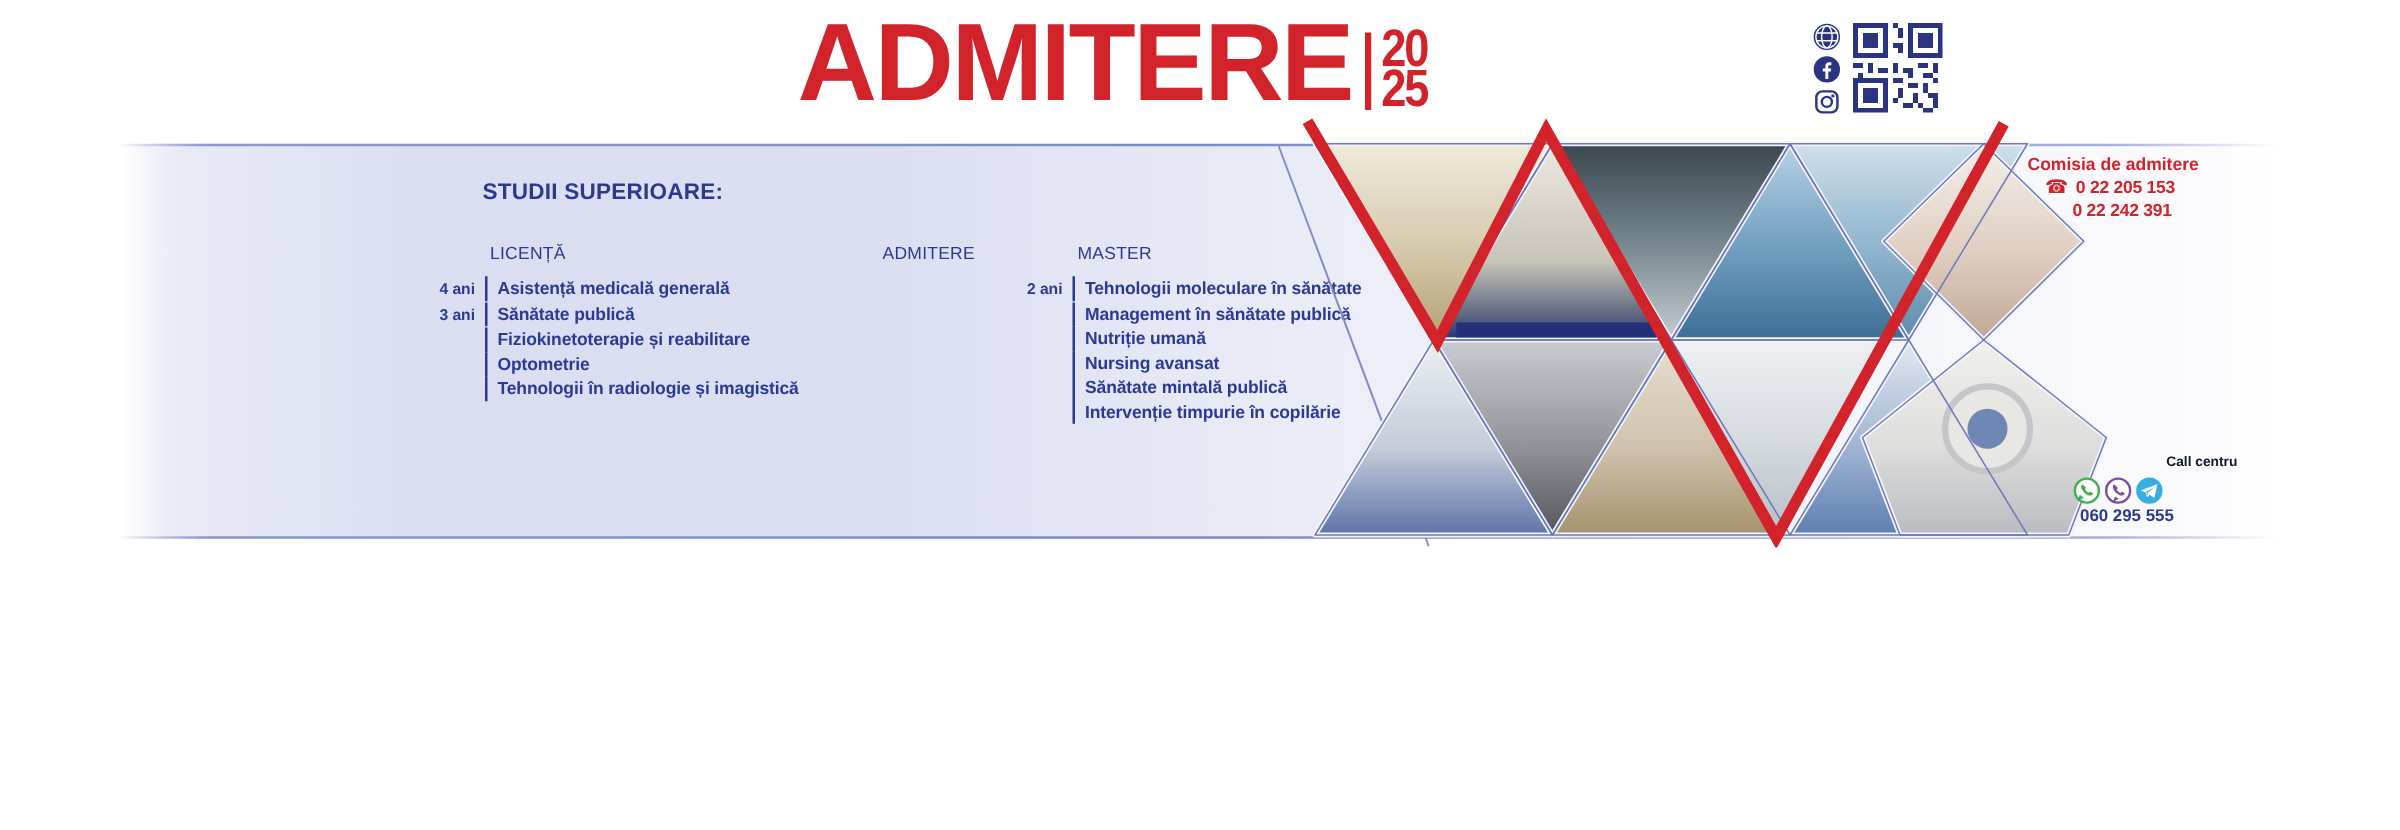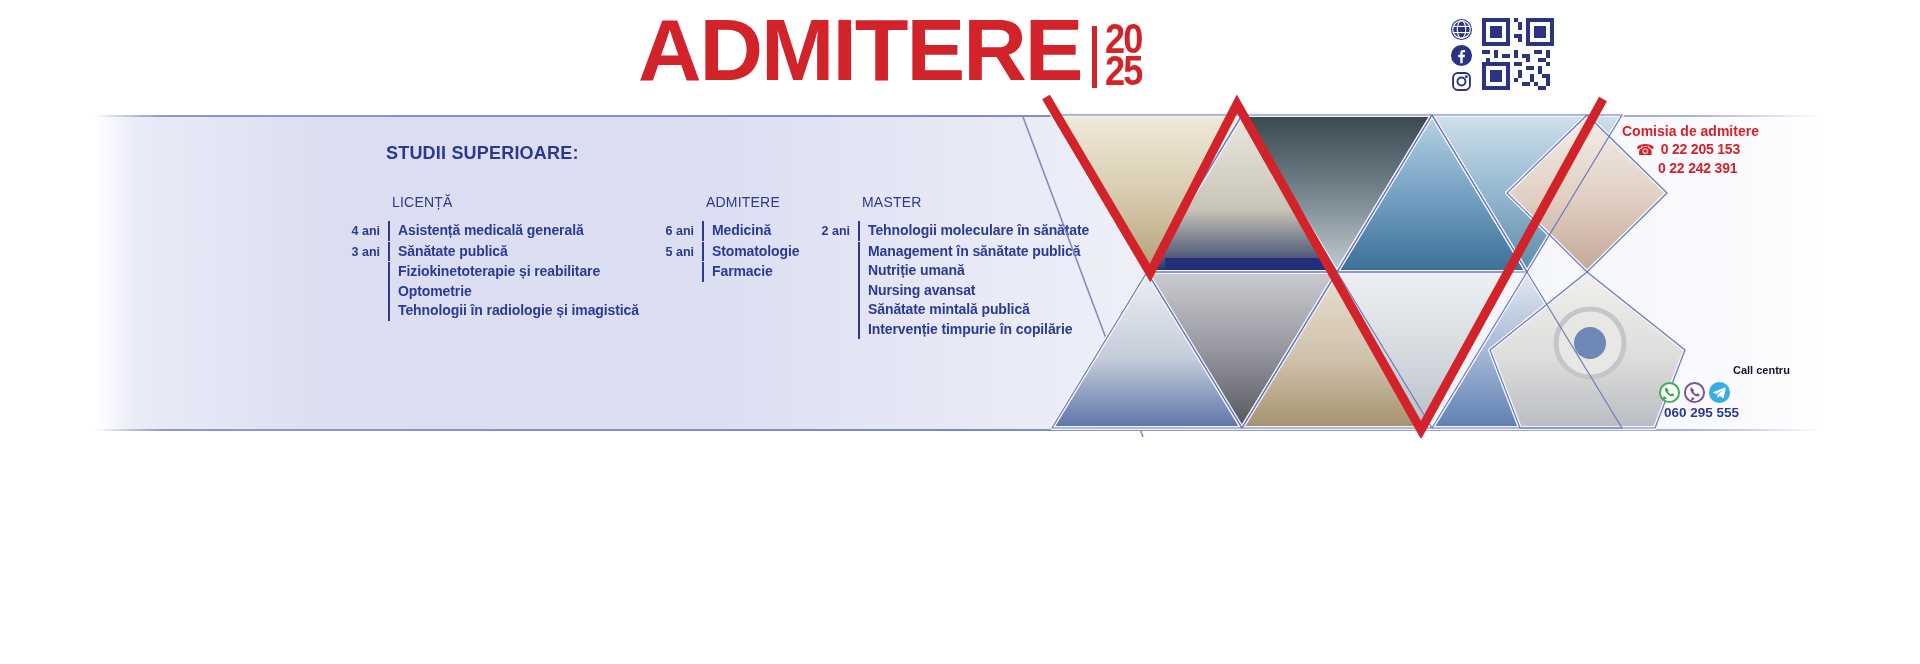--- a/index.html
+++ b/index.html
@@ -174,20 +174,6 @@
 
   <div class="col col-integrate">
     <div class="col-head">ADMITERE</div>
-    <div class="rows">
-      <div class="prog-row">
-        <span class="prog-years">6 ani</span>
-        <span class="prog-name">Medicină</span>
-      </div>
-      <div class="prog-row">
-        <span class="prog-years">5 ani</span>
-        <span class="prog-name">Stomatologie</span>
-      </div>
-      <div class="prog-row">
-        <span class="prog-years"></span>
-        <span class="prog-name">Farmacie</span>
-      </div>
-    </div>
   </div>
 
   <div class="col col-master">

